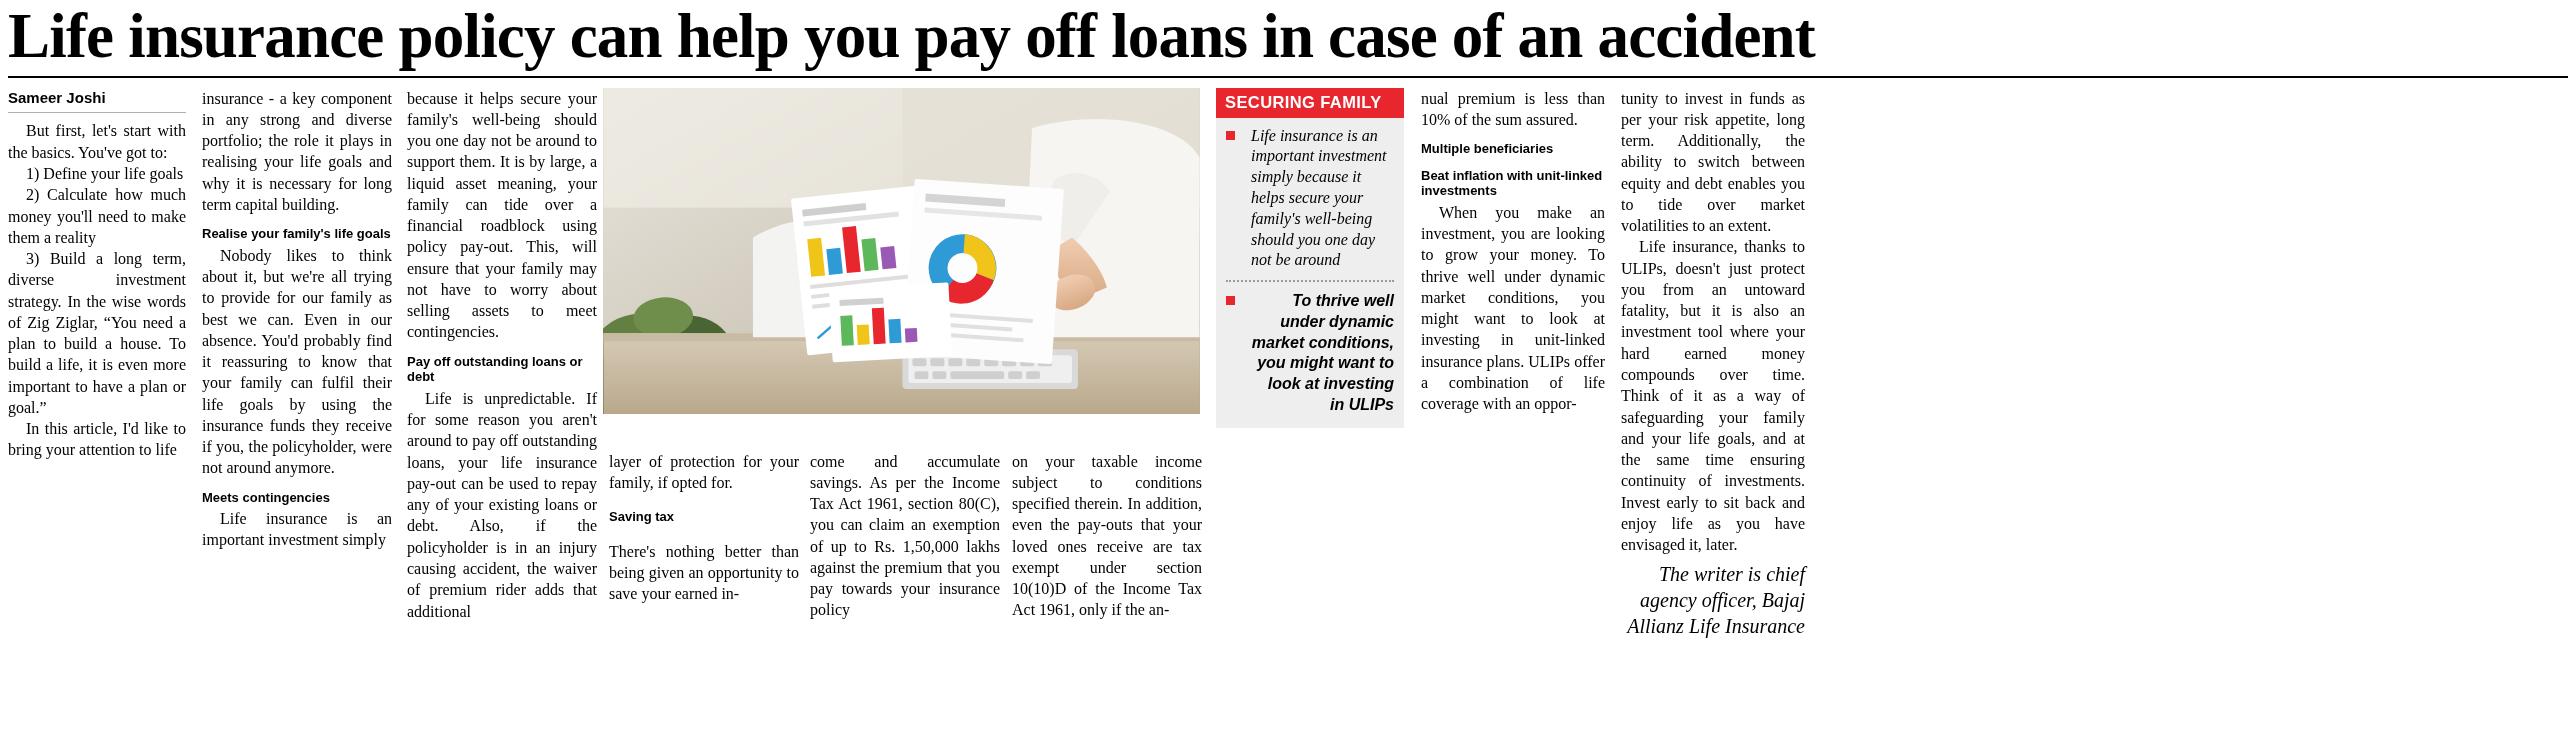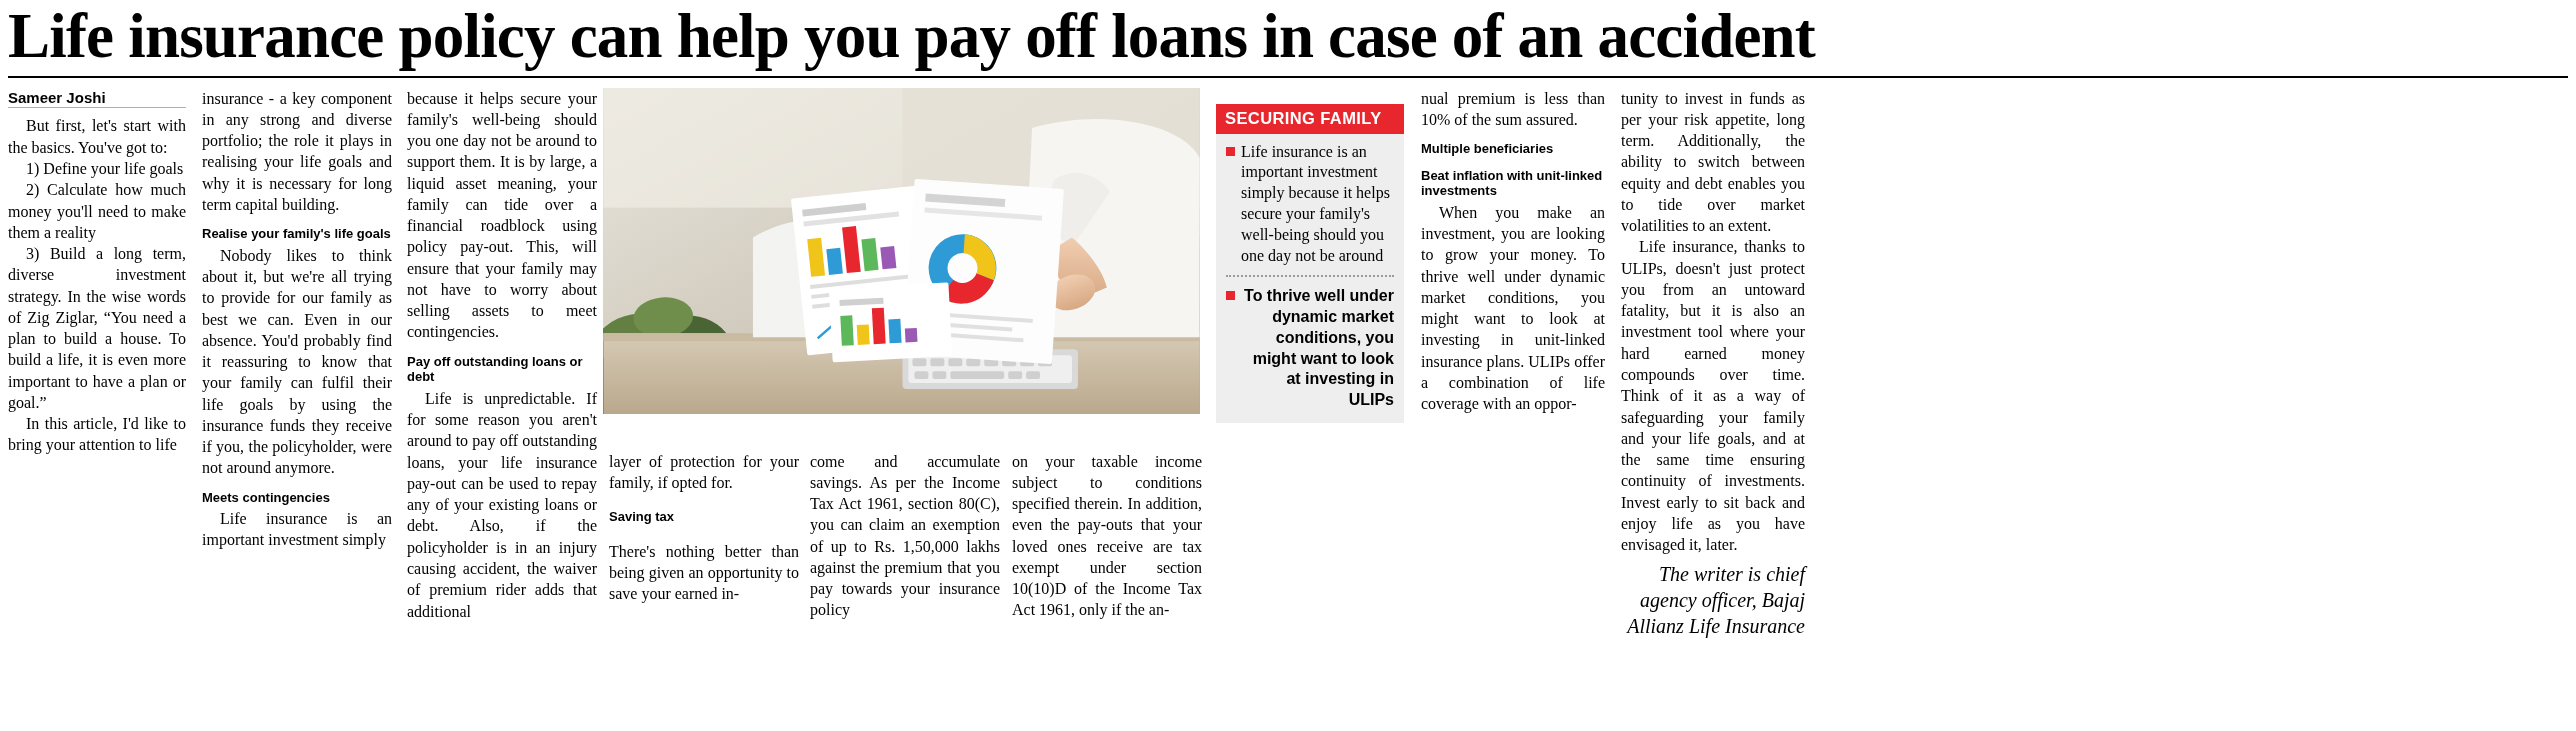--- a/index.html
+++ b/index.html
@@ -70,6 +70,7 @@
     font-family: "Liberation Sans", sans-serif;
     font-weight: 700;
     font-size: 15px;
+    margin-bottom: 5px;
   }
   .byrule {
     border-bottom: 1px solid #b0b0b0;

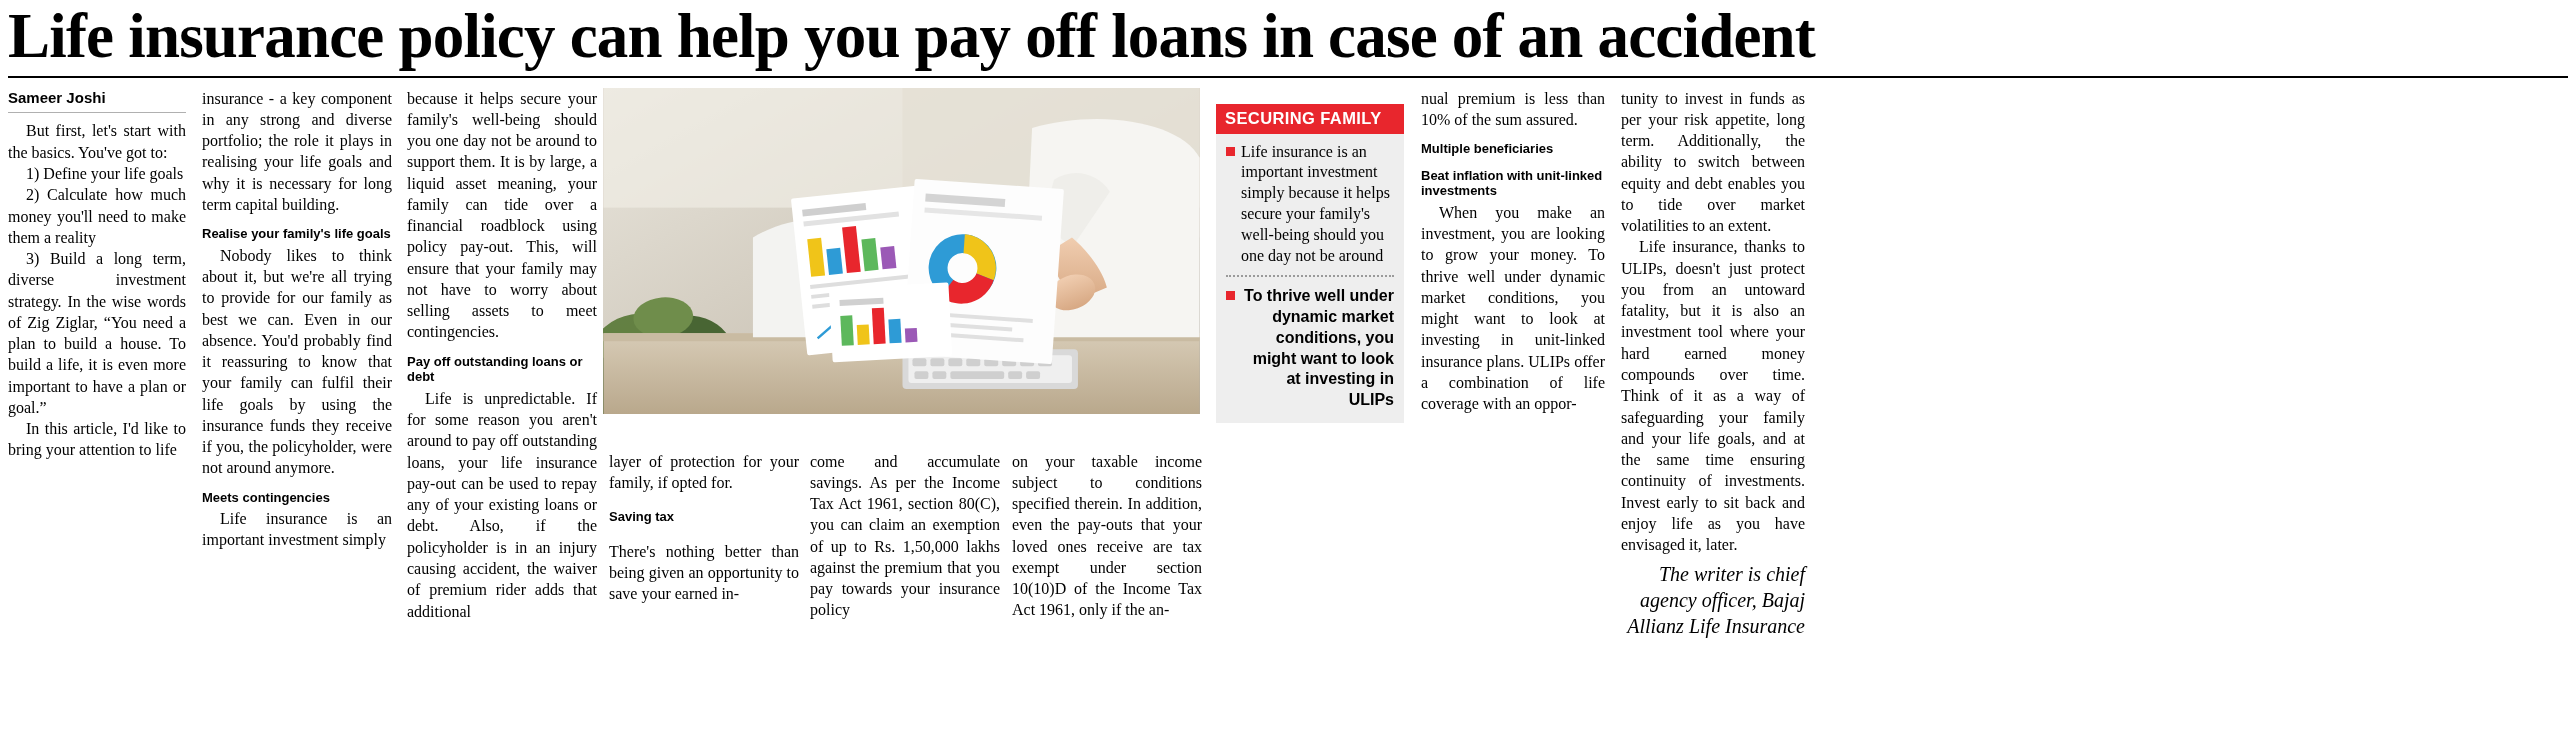--- a/index.html
+++ b/index.html
@@ -110,7 +110,7 @@
   .pullbox {
     position: absolute;
     left: 1216px;
-    top: 16px;
+    top: 0px;
     width: 188px;
     background: #eeeeee;
     box-sizing: border-box;

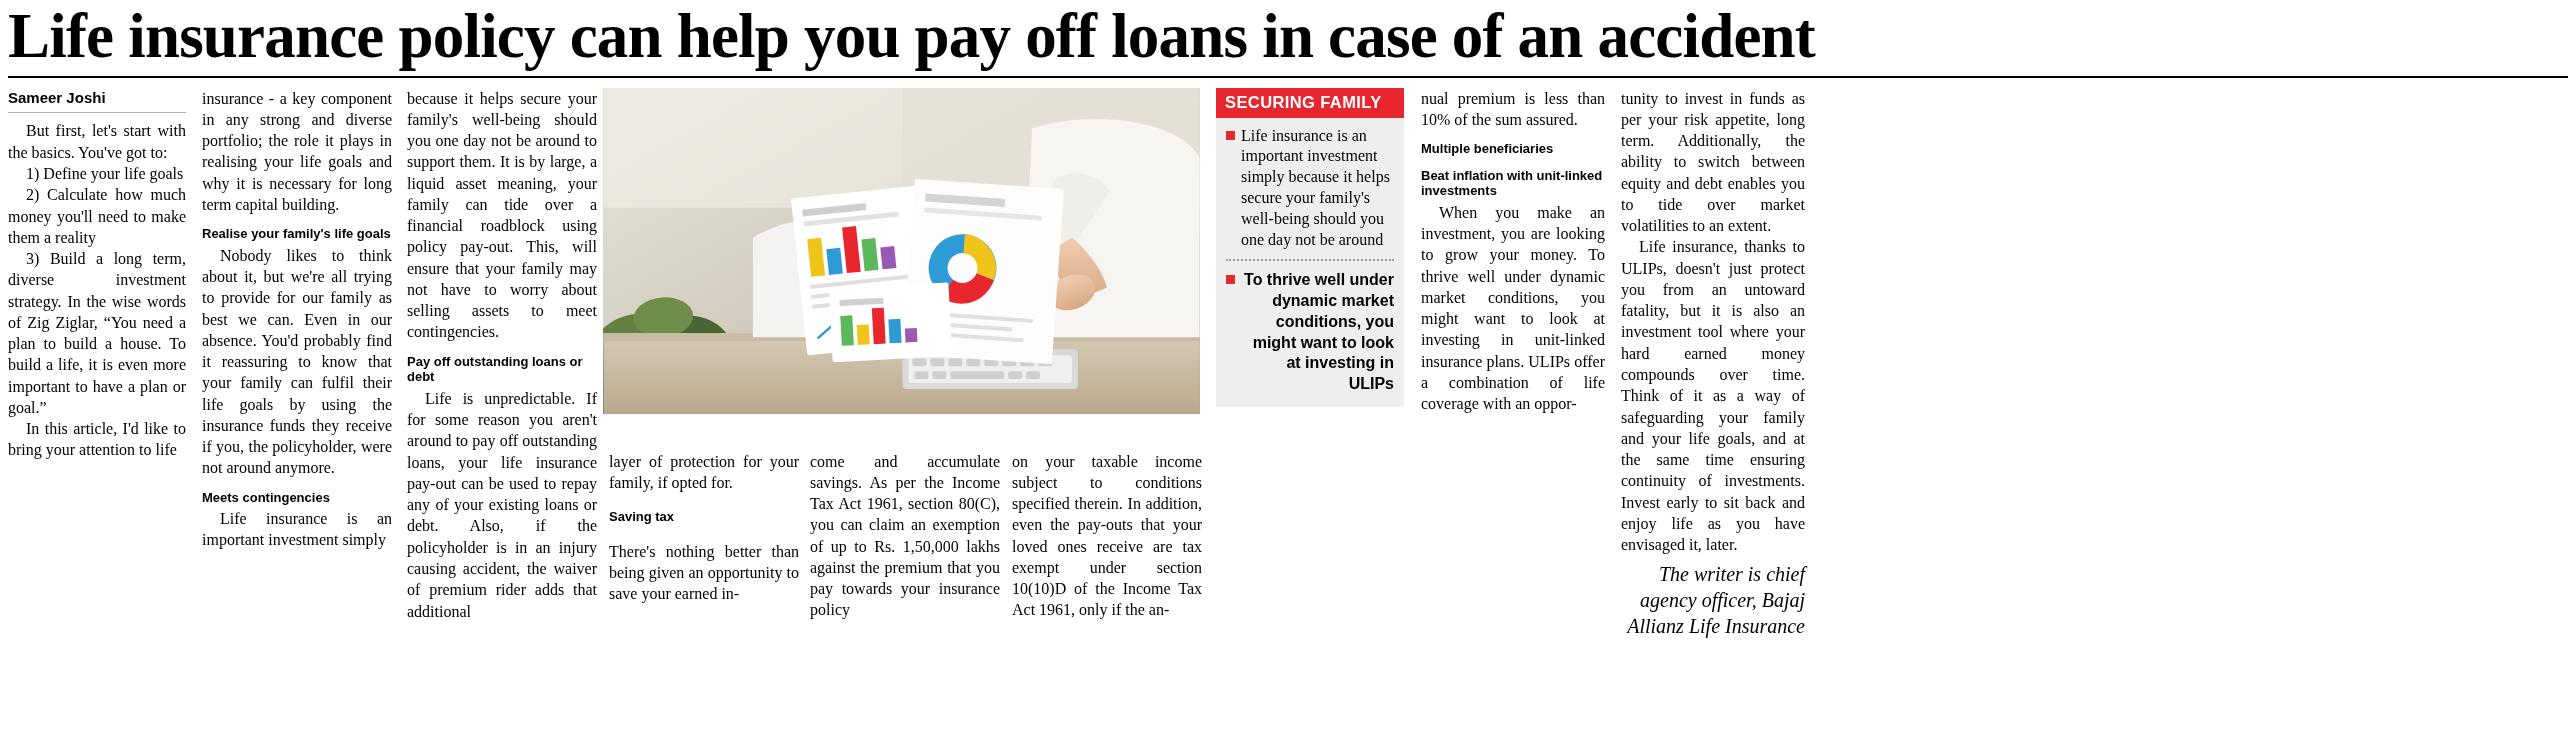--- a/index.html
+++ b/index.html
@@ -127,8 +127,9 @@
   .pullbox .body { padding: 8px 10px 12px 10px; }
   .bullet-row {
     display: flex;
-    gap: 6px;
+    gap: 16px;
     align-items: flex-start;
+    font-style: italic;
   }
   .sq {
     width: 9px; height: 9px;

